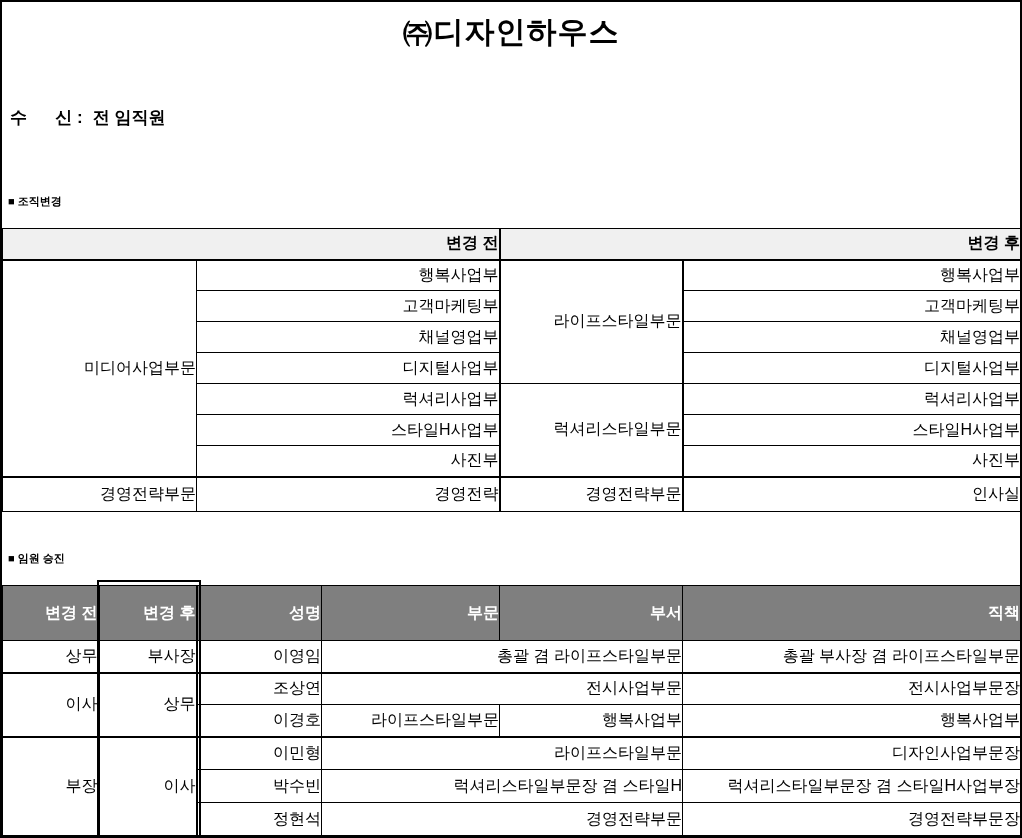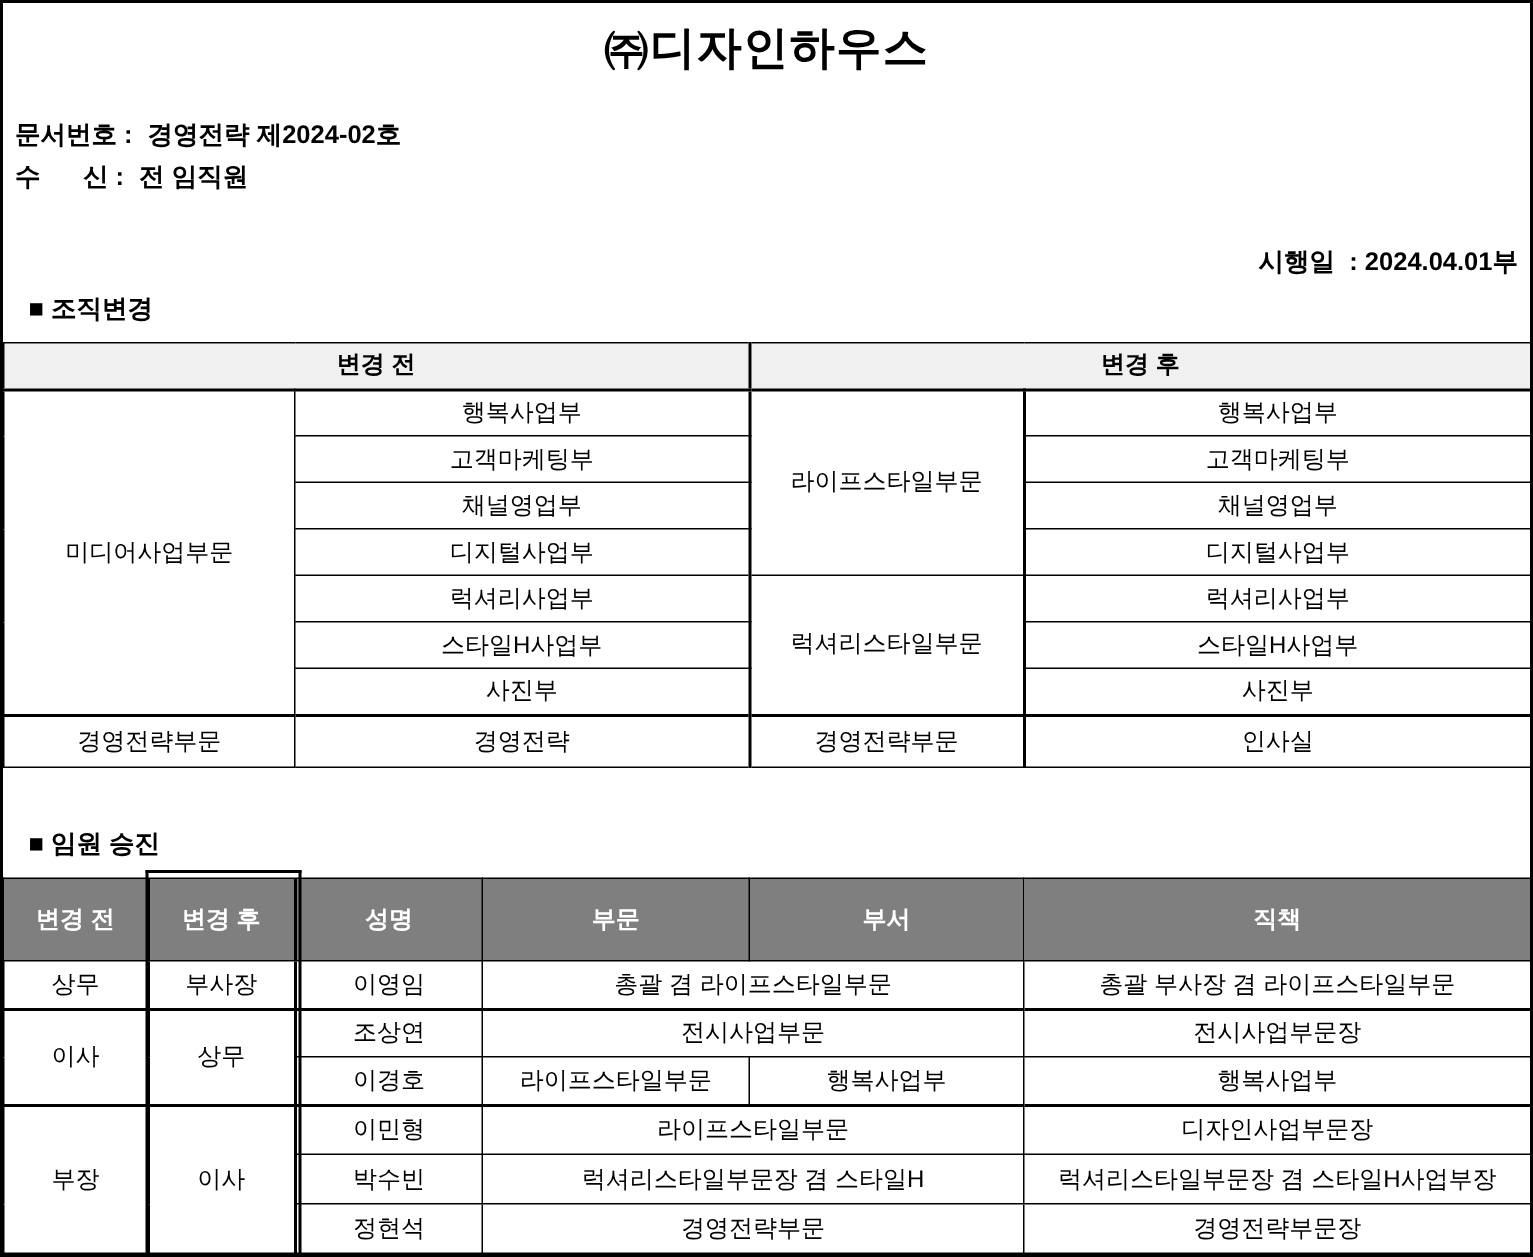--- a/index.html
+++ b/index.html
@@ -80,7 +80,6 @@
 
   <div class="title">㈜디자인하우스</div>
 
-  <div class="doc-line line1"><span class="lbl">문서번호 :</span><span class="val">경영전략 제2024-02호</span></div>
   <div class="doc-line line2"><span class="lbl">수      신 :</span><span class="val">전 임직원</span></div>
 
   <div class="effective">시행일  : 2024.04.01부</div>

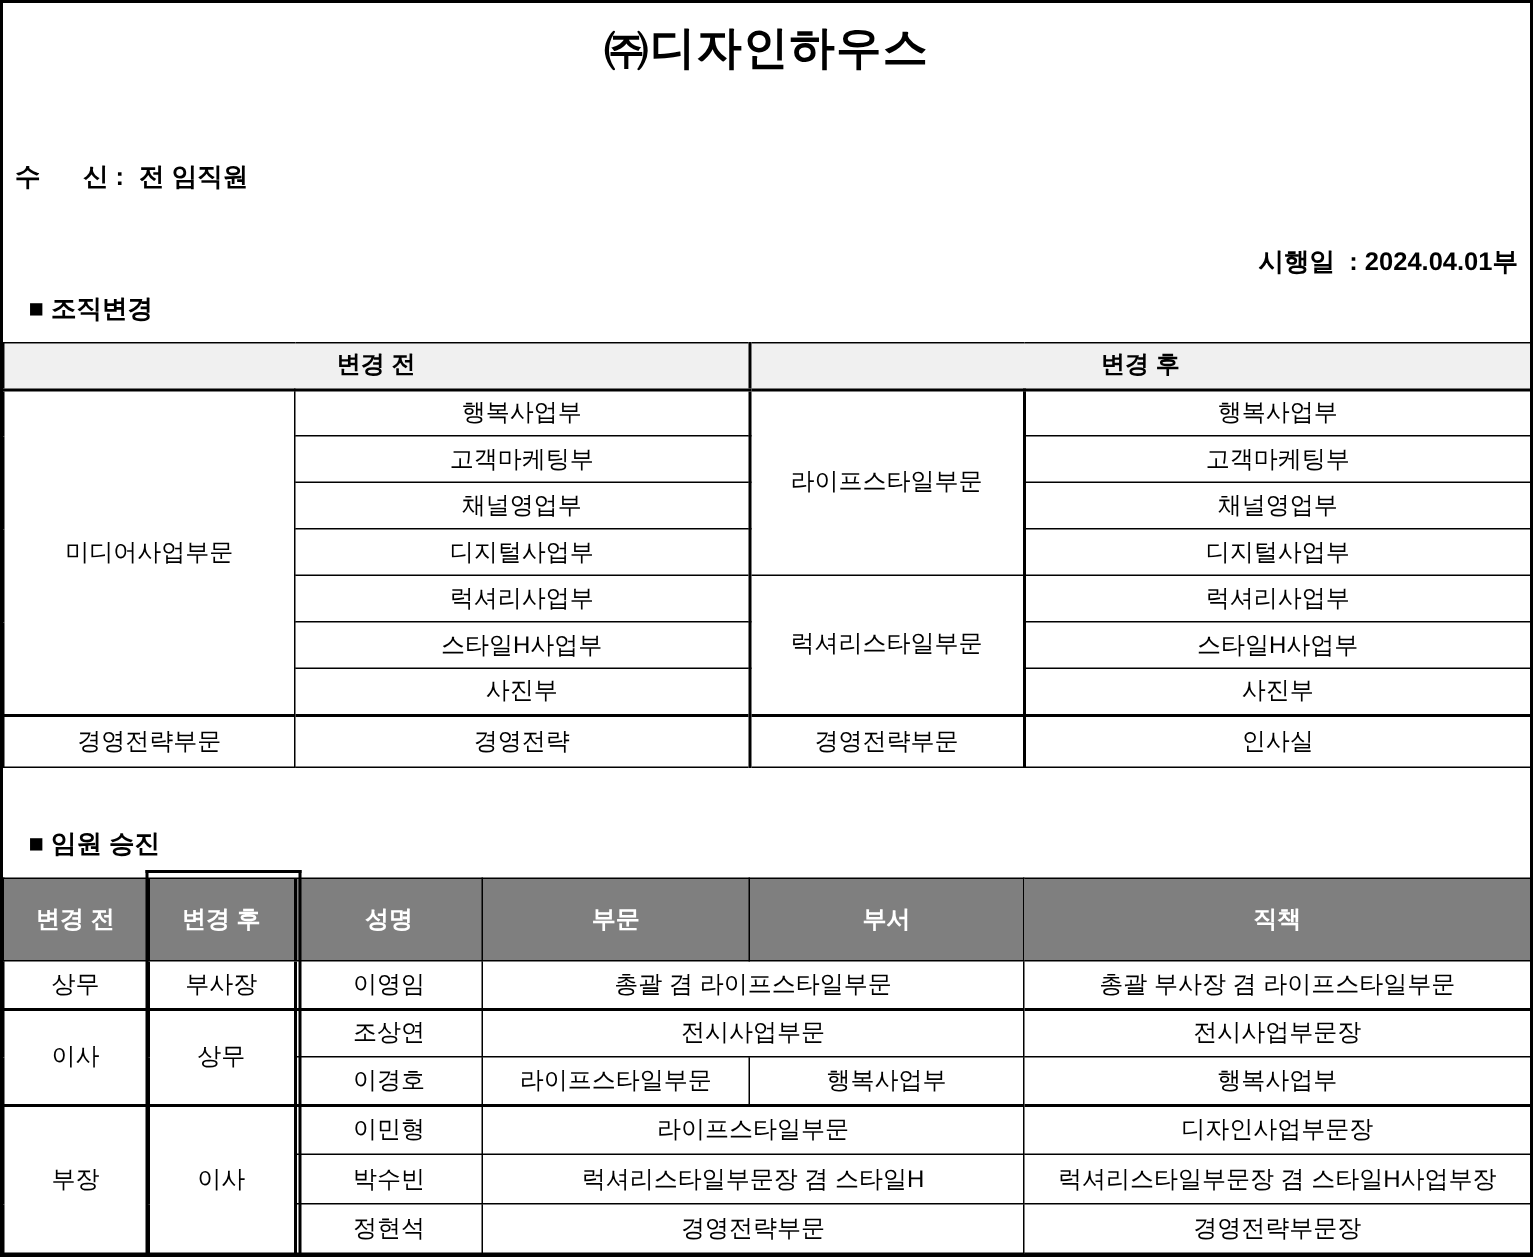--- a/index.html
+++ b/index.html
@@ -82,7 +82,6 @@
 
   <div class="doc-line line2"><span class="lbl">수      신 :</span><span class="val">전 임직원</span></div>
 
-  <div class="effective">시행일  : 2024.04.01부</div>
 
   <div class="section-heading sh1">■ 조직변경</div>
 

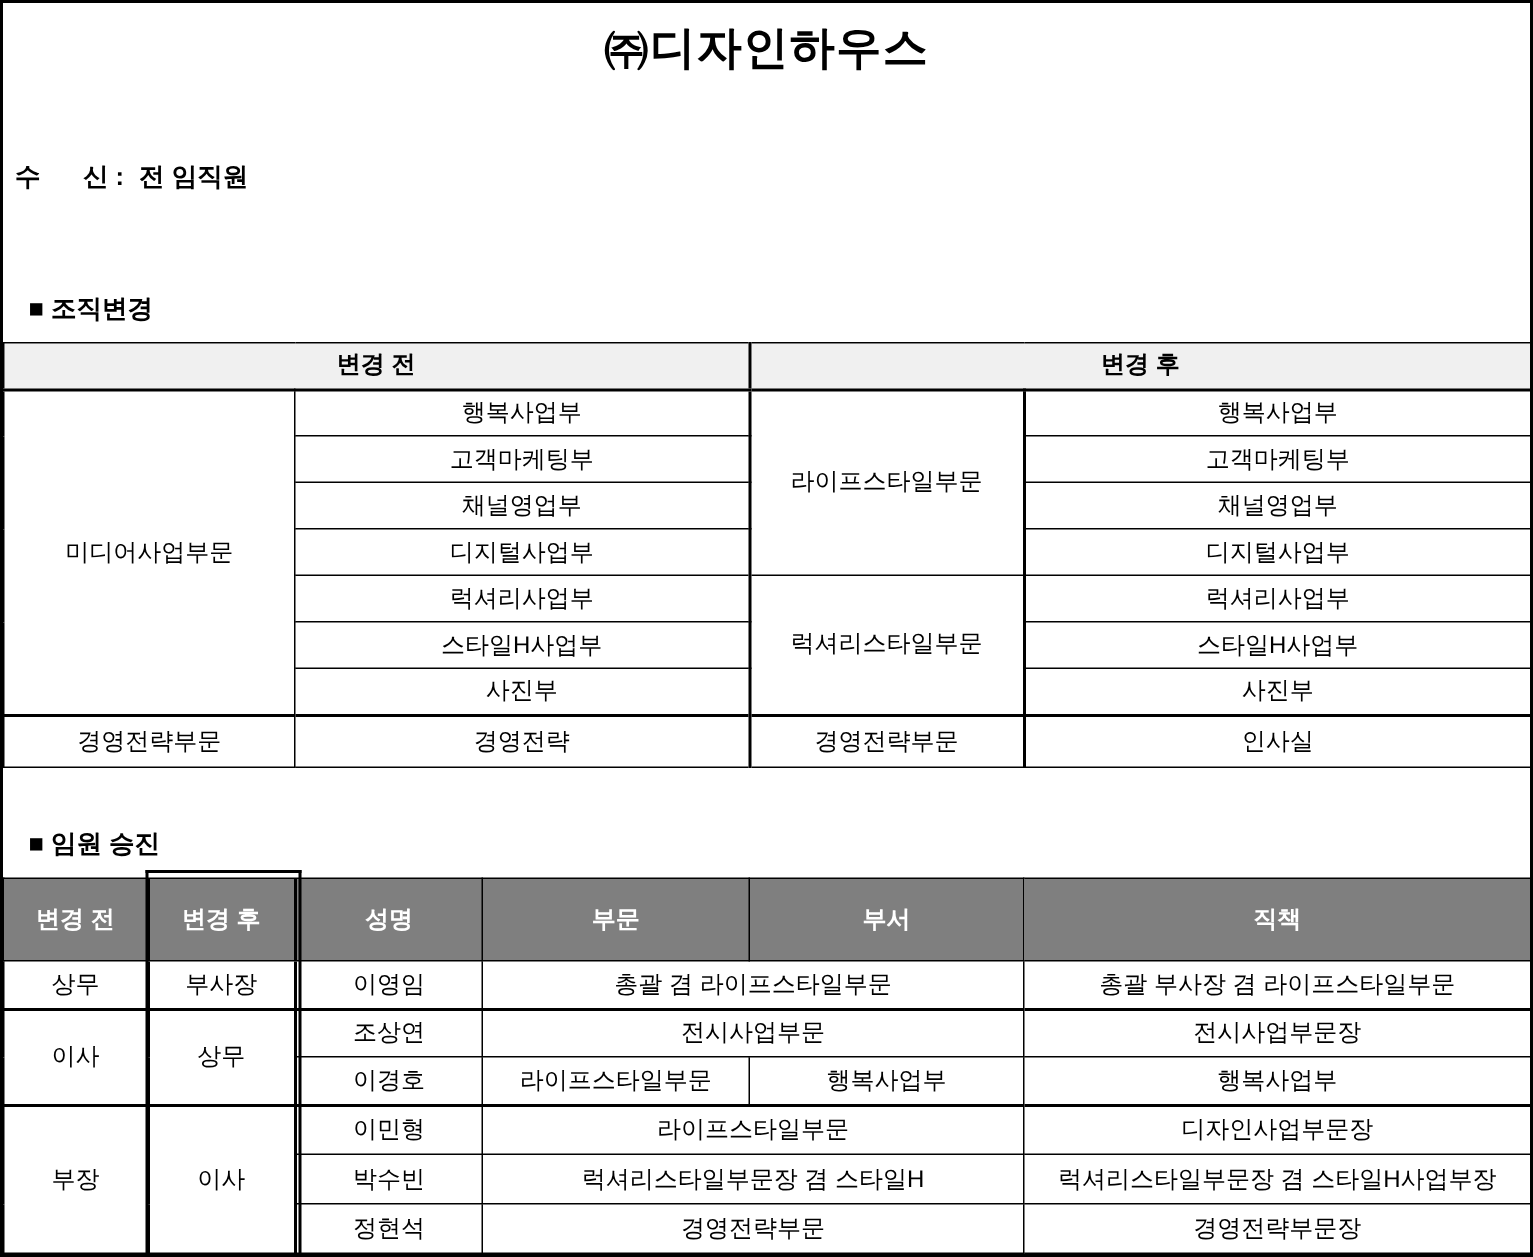--- a/index.html
+++ b/index.html
@@ -32,7 +32,7 @@
   }
   .section-heading {
     position:absolute; left:6px;
-    font-size:17px; font-weight:bold;margin-left:11px;
+    font-size:11px; font-weight:bold;
   }
   .sh1 { top:192px; } .sh2 { top:549px; }
 

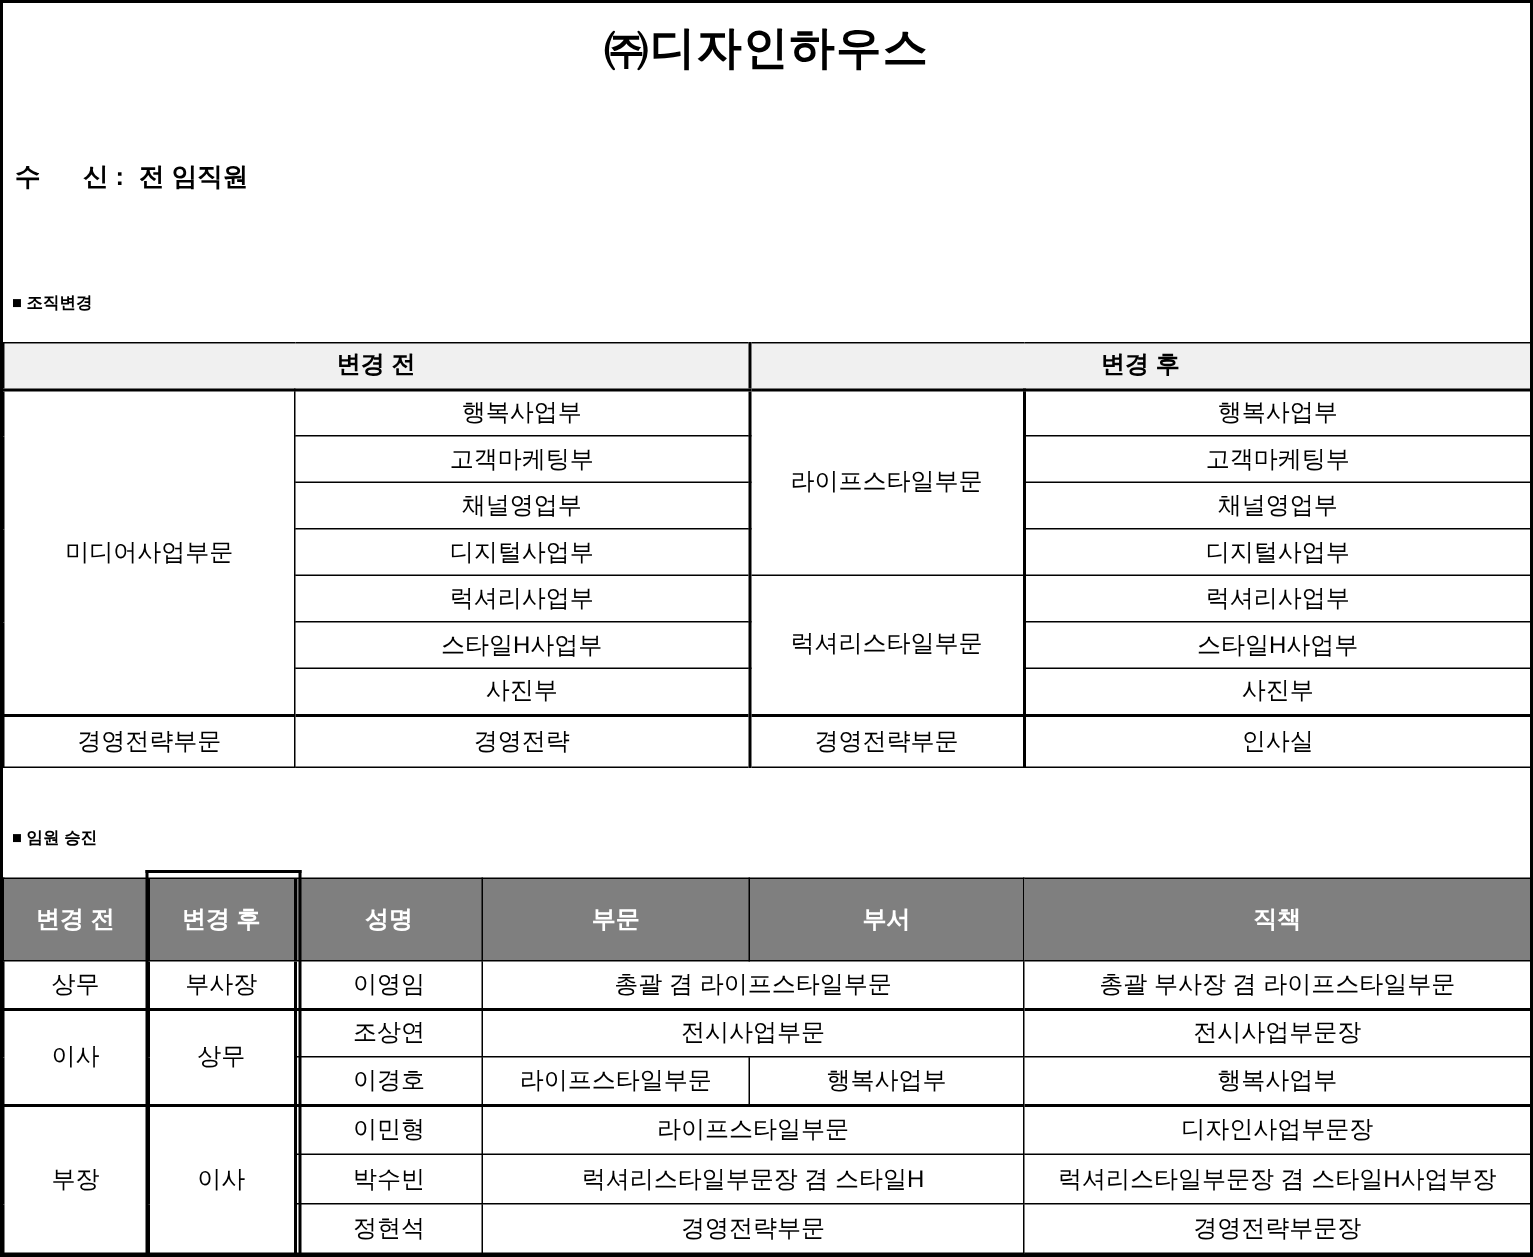--- a/index.html
+++ b/index.html
@@ -44,7 +44,7 @@
   }
   table.doc-table td, table.doc-table th {
     border:1px solid #000;
-    text-align:center; vertical-align:middle;
+    text-align:right; vertical-align:middle;
     padding:0; overflow:hidden; white-space:nowrap;
     font-weight:normal;
   }

